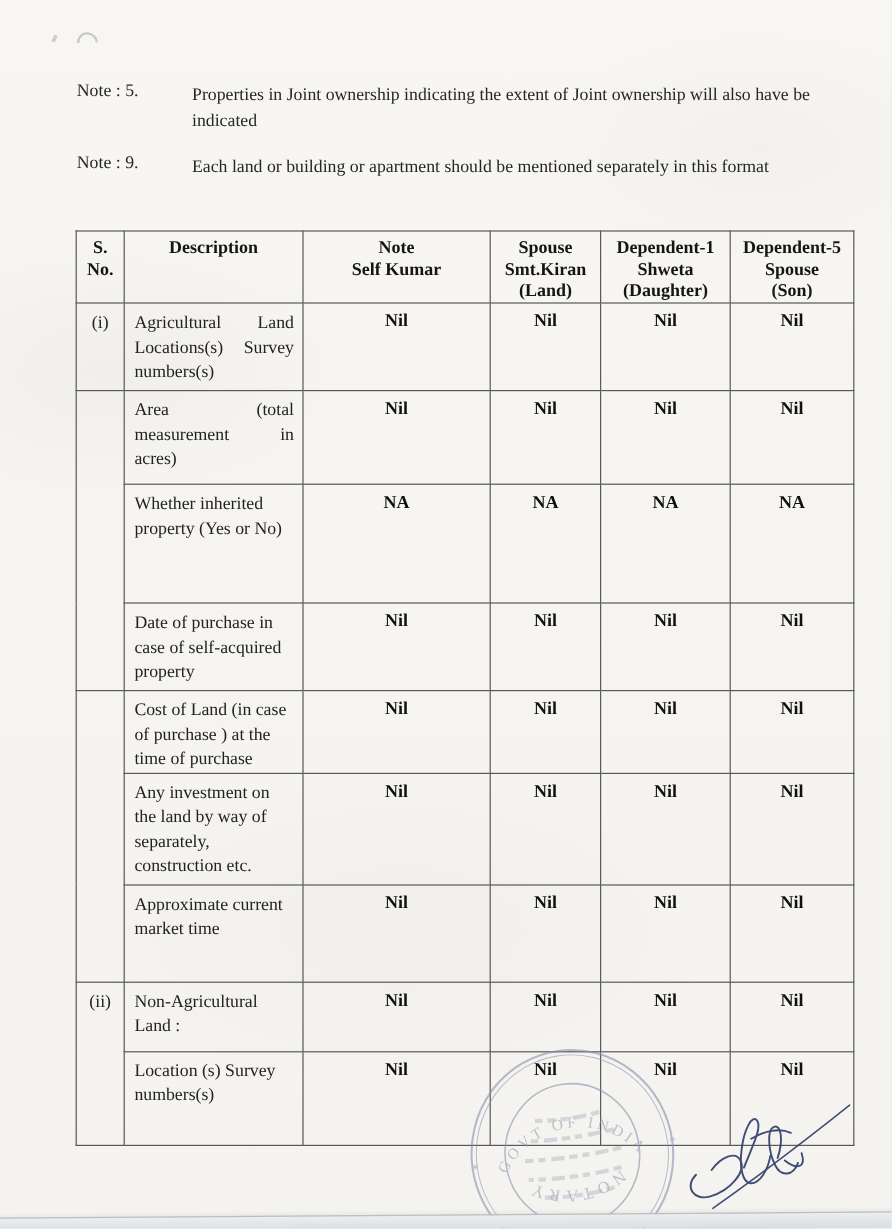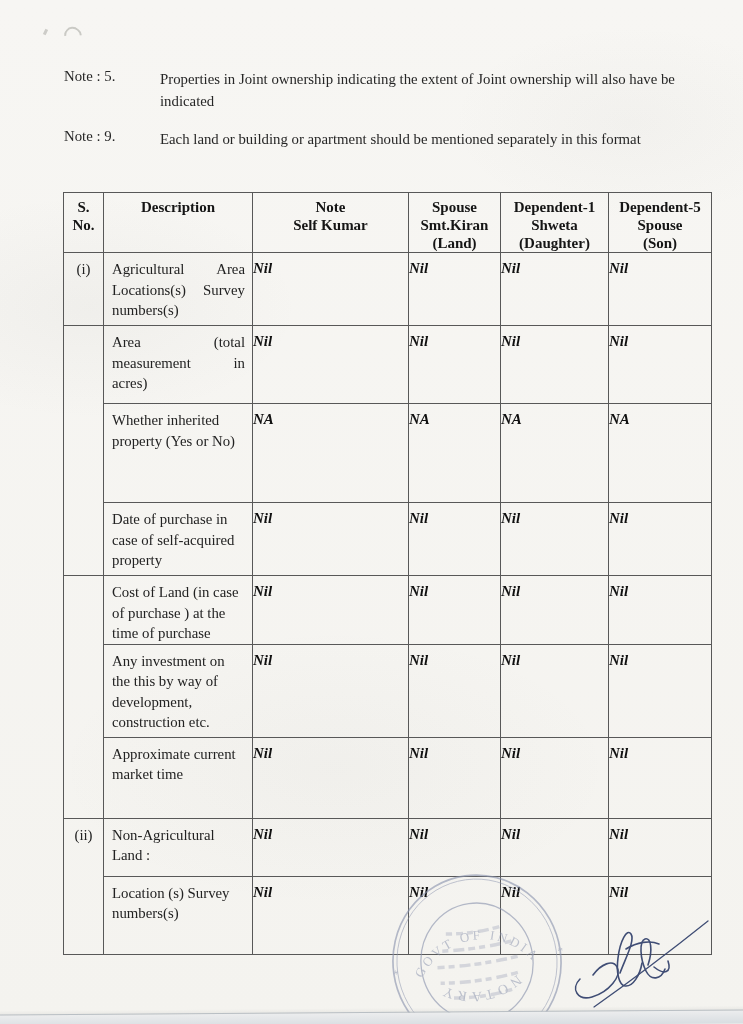--- a/index.html
+++ b/index.html
@@ -102,7 +102,7 @@
 
     <tr class="r1">
       <td class="sno">(i)</td>
-      <td class="desc just">Agricultural Area Locations(s) Survey numbers(s)</td>
+      <td class="desc just">Agricultural Land Locations(s) Survey numbers(s)</td>
       <td class="val">Nil</td>
       <td class="val">Nil</td>
       <td class="val">Nil</td>

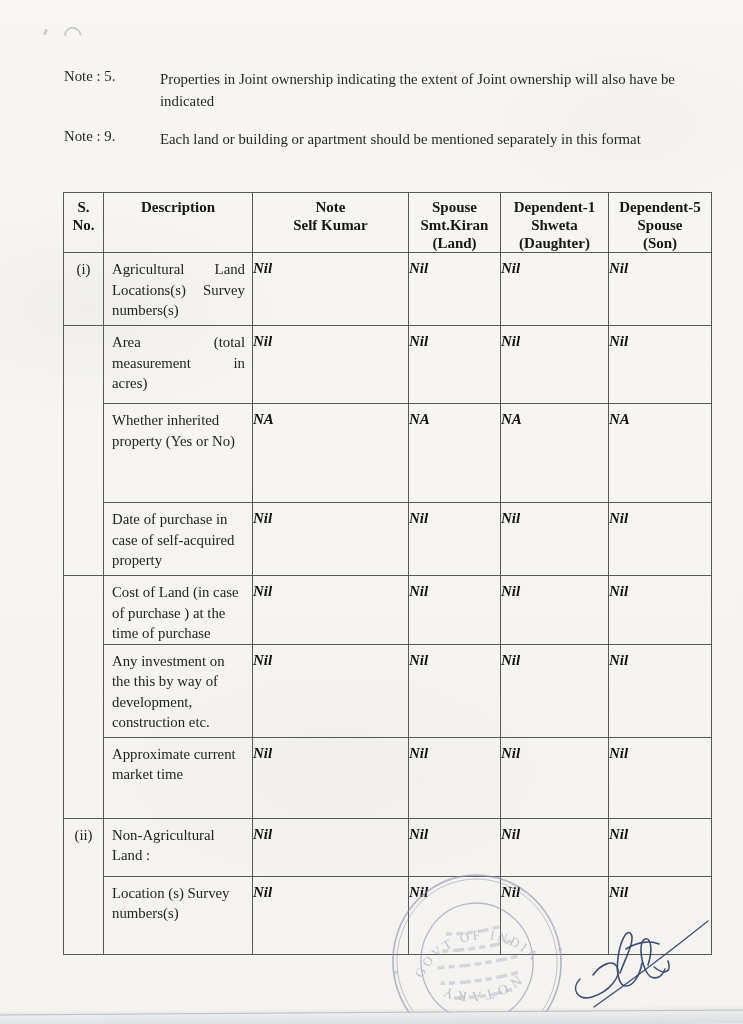--- a/index.html
+++ b/index.html
@@ -30,7 +30,7 @@
   th{font-weight:bold;font-size:15px;text-align:center;padding-top:5px !important;line-height:18px;color:#151515;}
   td.desc{font-size:14.8px;line-height:20.5px;padding:6px 7px 0 8px !important;color:#222;}
   td.desc.just{text-align:justify;}
-  td.val{font-weight:bold;font-size:15px;padding-top:7px !important;color:#101010;font-style:italic;}
+  td.val{font-weight:bold;font-size:15px;text-align:center;padding-top:7px !important;color:#101010;}
   td.sno{font-size:14.8px;text-align:center;padding-top:8px !important;color:#222;}
   .und{}
   tr.hr{height:60px}

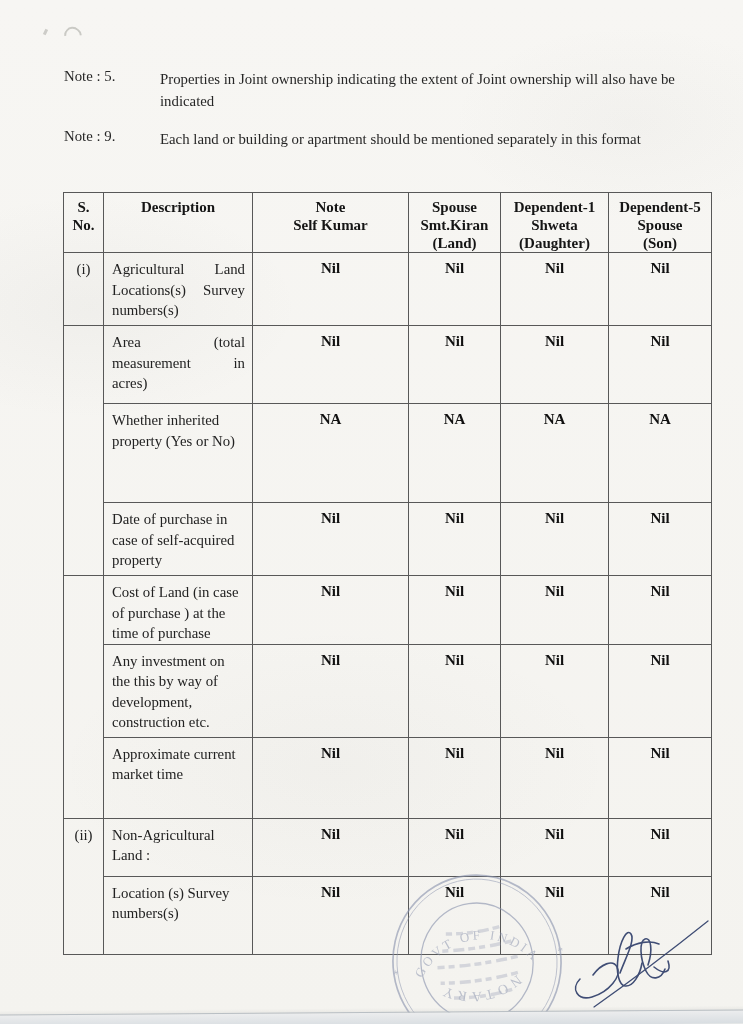--- a/index.html
+++ b/index.html
@@ -141,7 +141,7 @@
       <td class="val">Nil</td>
     </tr>
     <tr class="r6">
-      <td class="desc">Any investment on the this by way of development, construction etc.</td>
+      <td class="desc">Any investment on the land by way of separately, construction etc.</td>
       <td class="val">Nil</td>
       <td class="val">Nil</td>
       <td class="val">Nil</td>

